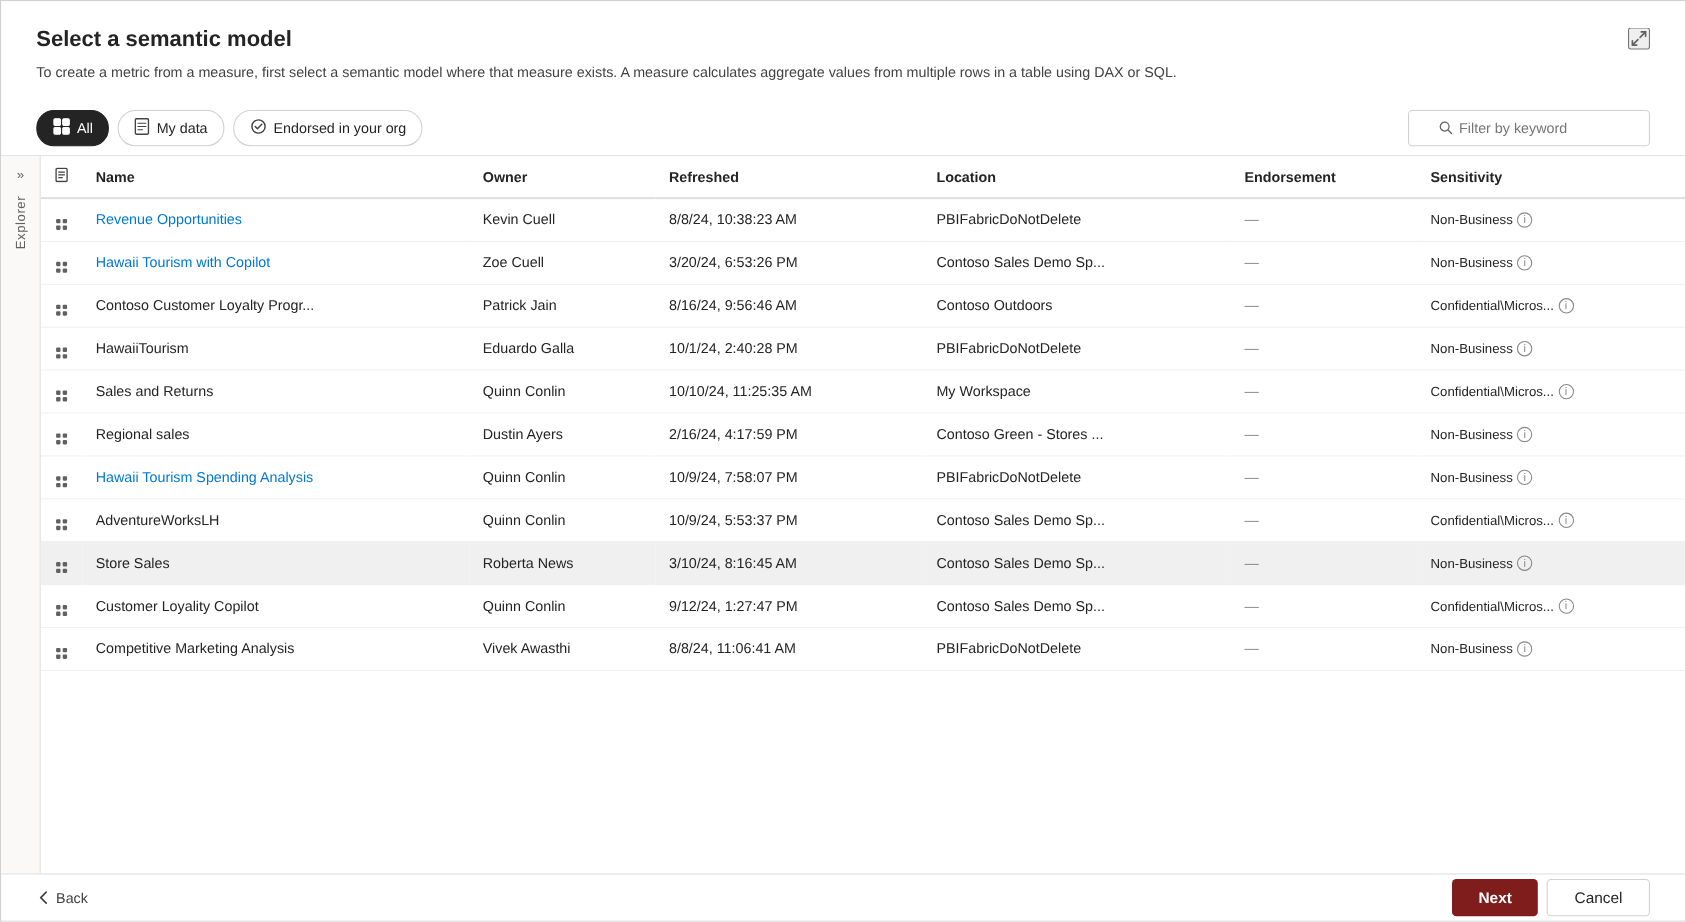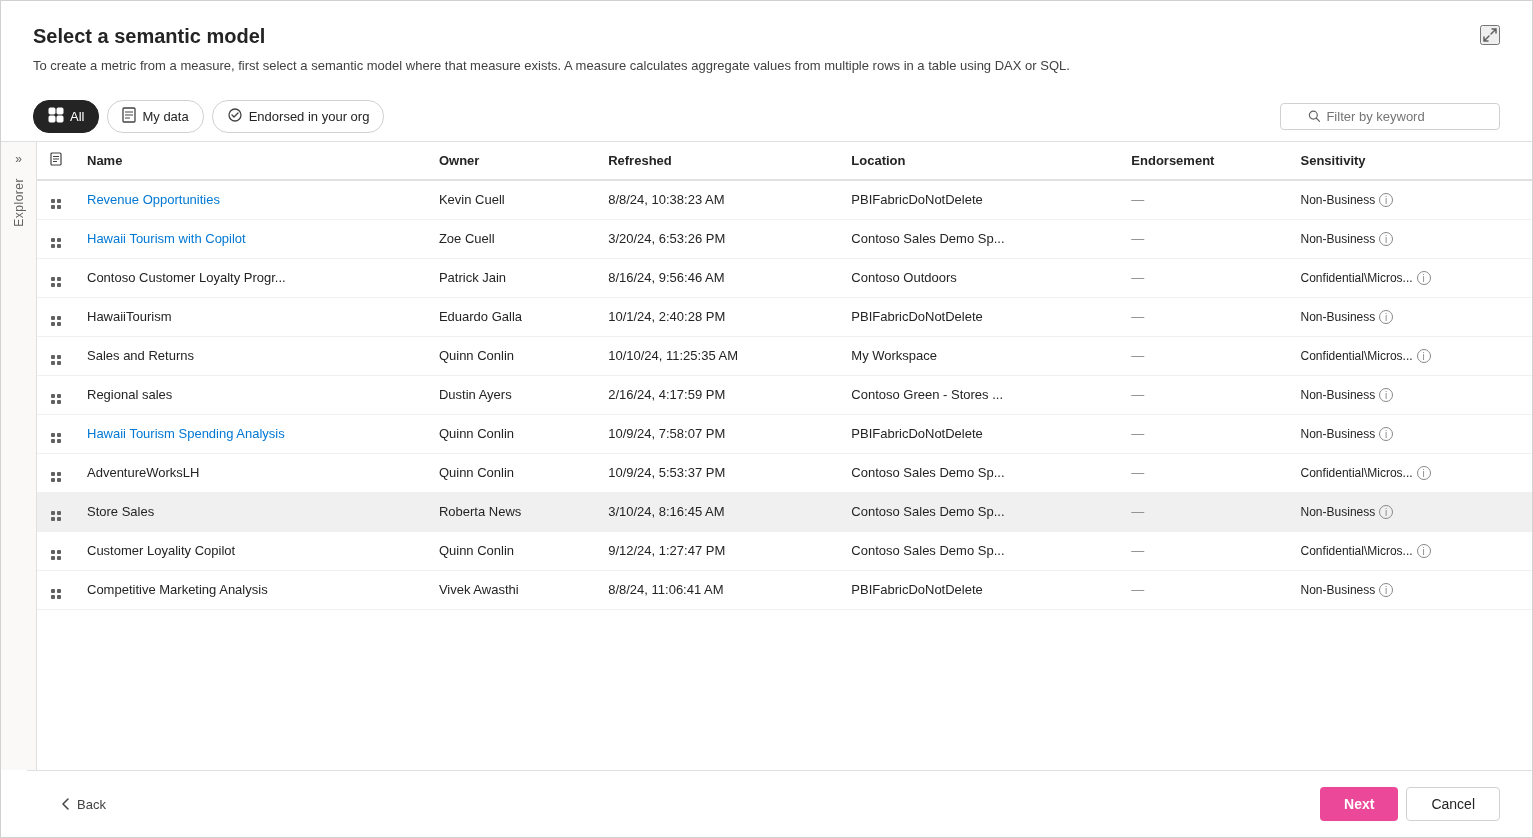--- a/index.html
+++ b/index.html
@@ -9,7 +9,7 @@
     .dialog-title { font-size: 20px; font-weight: 700; color: #242424; }
     .expand-icon { width: 20px; height: 20px; cursor: pointer; color: #616161; }
     .dialog-subtitle { padding: 0 32px 16px 32px; font-size: 13px; color: #424242; line-height: 1.5; }
-    .filter-bar { padding: 8px 32px 8px 32px; display: flex; align-items: center; justify-content: space-between; border-bottom: 1px solid #e0e0e0; }
+    .filter-bar { padding: 8px 32px 8px 32px; display: flex; justify-content: space-between; border-bottom: 1px solid #e0e0e0; }
     .filter-tabs { display: flex; gap: 8px; align-items: center; }
     .tab-btn { display: flex; align-items: center; gap: 6px; padding: 6px 14px; border-radius: 16px; border: 1px solid #d1d1d1; background: #fff; cursor: pointer; font-size: 13px; color: #242424; }
     .tab-btn.active { background: #242424; color: #fff; border-color: #242424; }

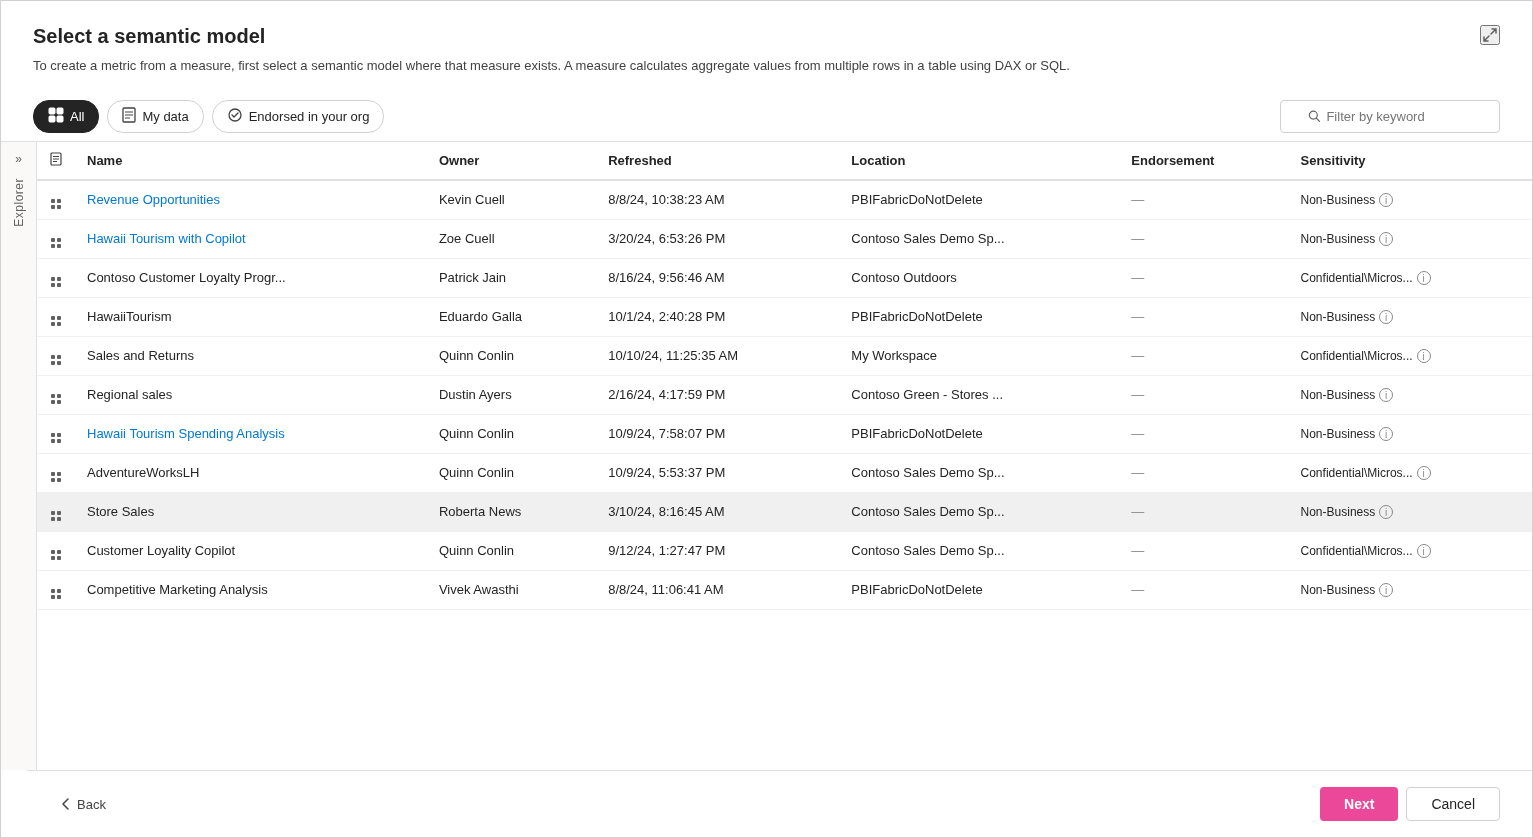--- a/index.html
+++ b/index.html
@@ -33,7 +33,7 @@
     .dash { color: #888; }
     .sensitivity-badge { display: inline-flex; align-items: flex-end; gap: 4px; font-size: 12px; }
     .info-icon { width: 14px; height: 14px; border-radius: 50%; border: 1px solid #888; display: inline-flex; align-items: center; justify-content: center; font-size: 10px; color: #888; cursor: pointer; }
-    .dialog-footer { padding: 16px 32px; display: flex; justify-content: space-between; align-items: center; border-top: 1px solid #e0e0e0; margin-left: 26px; }
+    .dialog-footer { padding: 4px 32px; display: flex; justify-content: space-between; align-items: center; border-top: 1px solid #e0e0e0; }
     .back-btn { display: flex; align-items: center; gap: 4px; background: none; border: none; cursor: pointer; font-size: 13px; color: #424242; }
     .footer-right { display: flex; gap: 8px; }
     .next-btn { background: #ec4899; color: #fff; border: none; border-radius: 4px; padding: 8px 24px; font-size: 14px; font-weight: 600; cursor: pointer; }

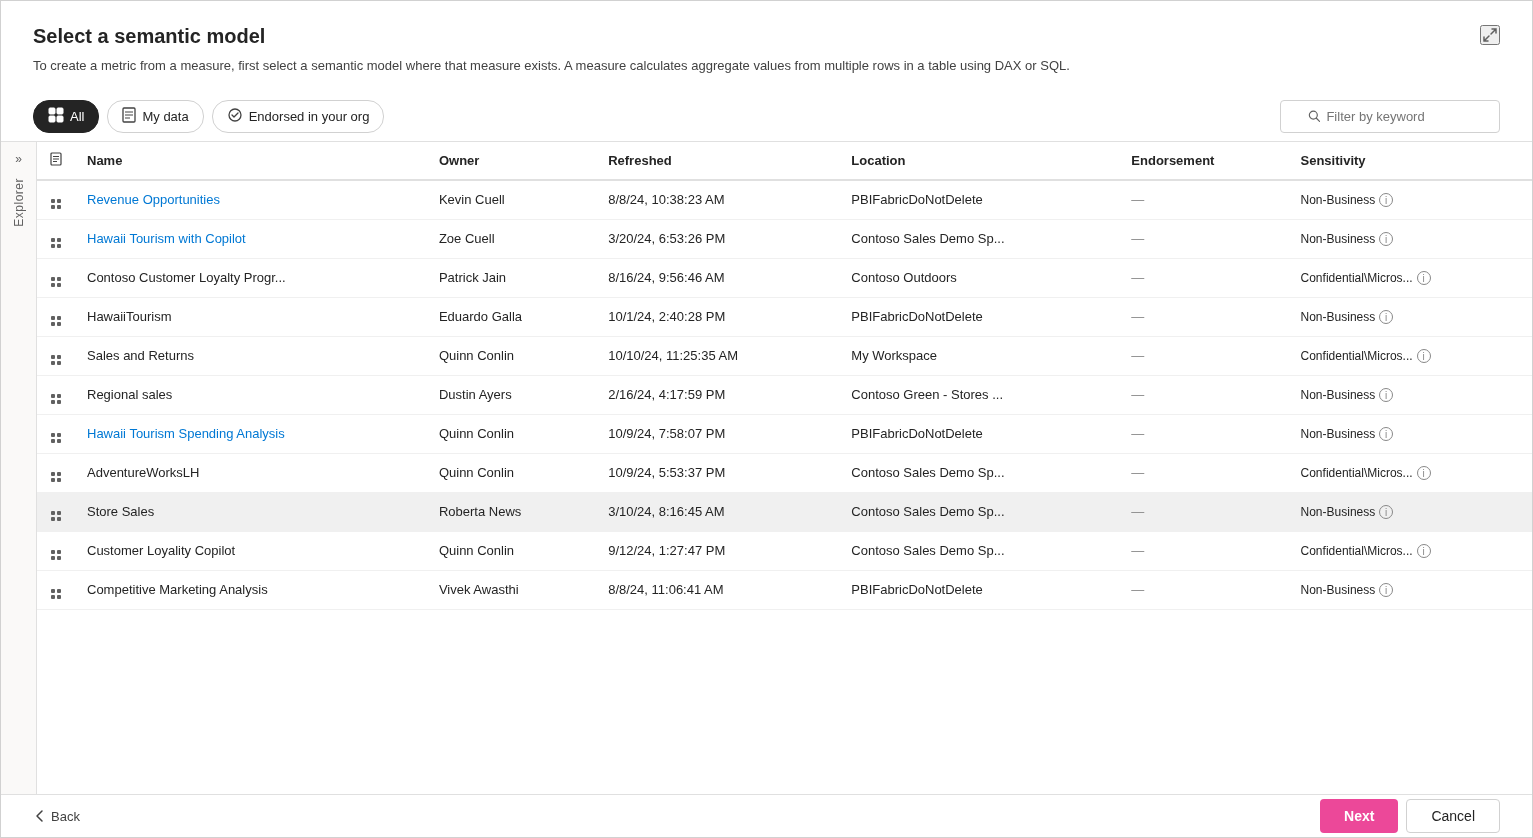--- a/index.html
+++ b/index.html
@@ -36,7 +36,7 @@
     .dialog-footer { padding: 4px 32px; display: flex; justify-content: space-between; align-items: center; border-top: 1px solid #e0e0e0; }
     .back-btn { display: flex; align-items: center; gap: 4px; background: none; border: none; cursor: pointer; font-size: 13px; color: #424242; }
     .footer-right { display: flex; gap: 8px; }
-    .next-btn { background: #ec4899; color: #fff; border: none; border-radius: 4px; padding: 8px 24px; font-size: 14px; font-weight: 600; cursor: pointer; }
+    .next-btn { background: #7f1d1d; color: #fff; border: none; border-radius: 4px; padding: 8px 24px; font-size: 14px; font-weight: 600; cursor: pointer; }
     .cancel-btn { background: #fff; color: #242424; border: 1px solid #d1d1d1; border-radius: 4px; padding: 8px 24px; font-size: 14px; cursor: pointer; }
     ::-webkit-scrollbar { width: 8px; }
     ::-webkit-scrollbar-track { background: #f1f1f1; }

